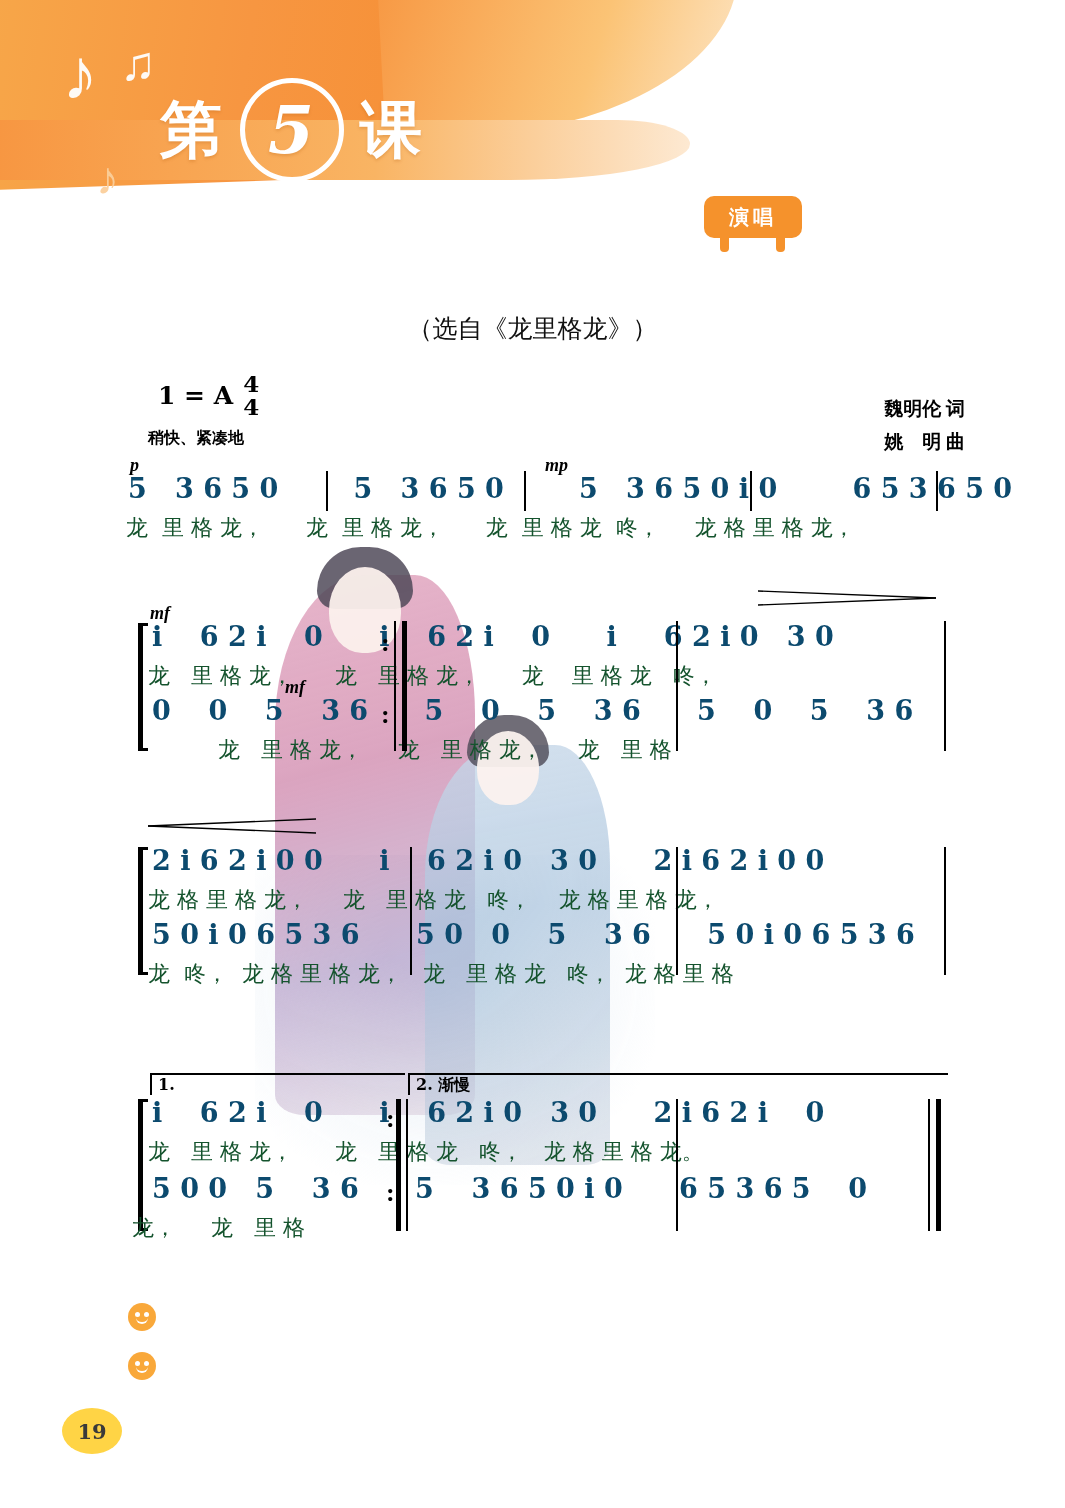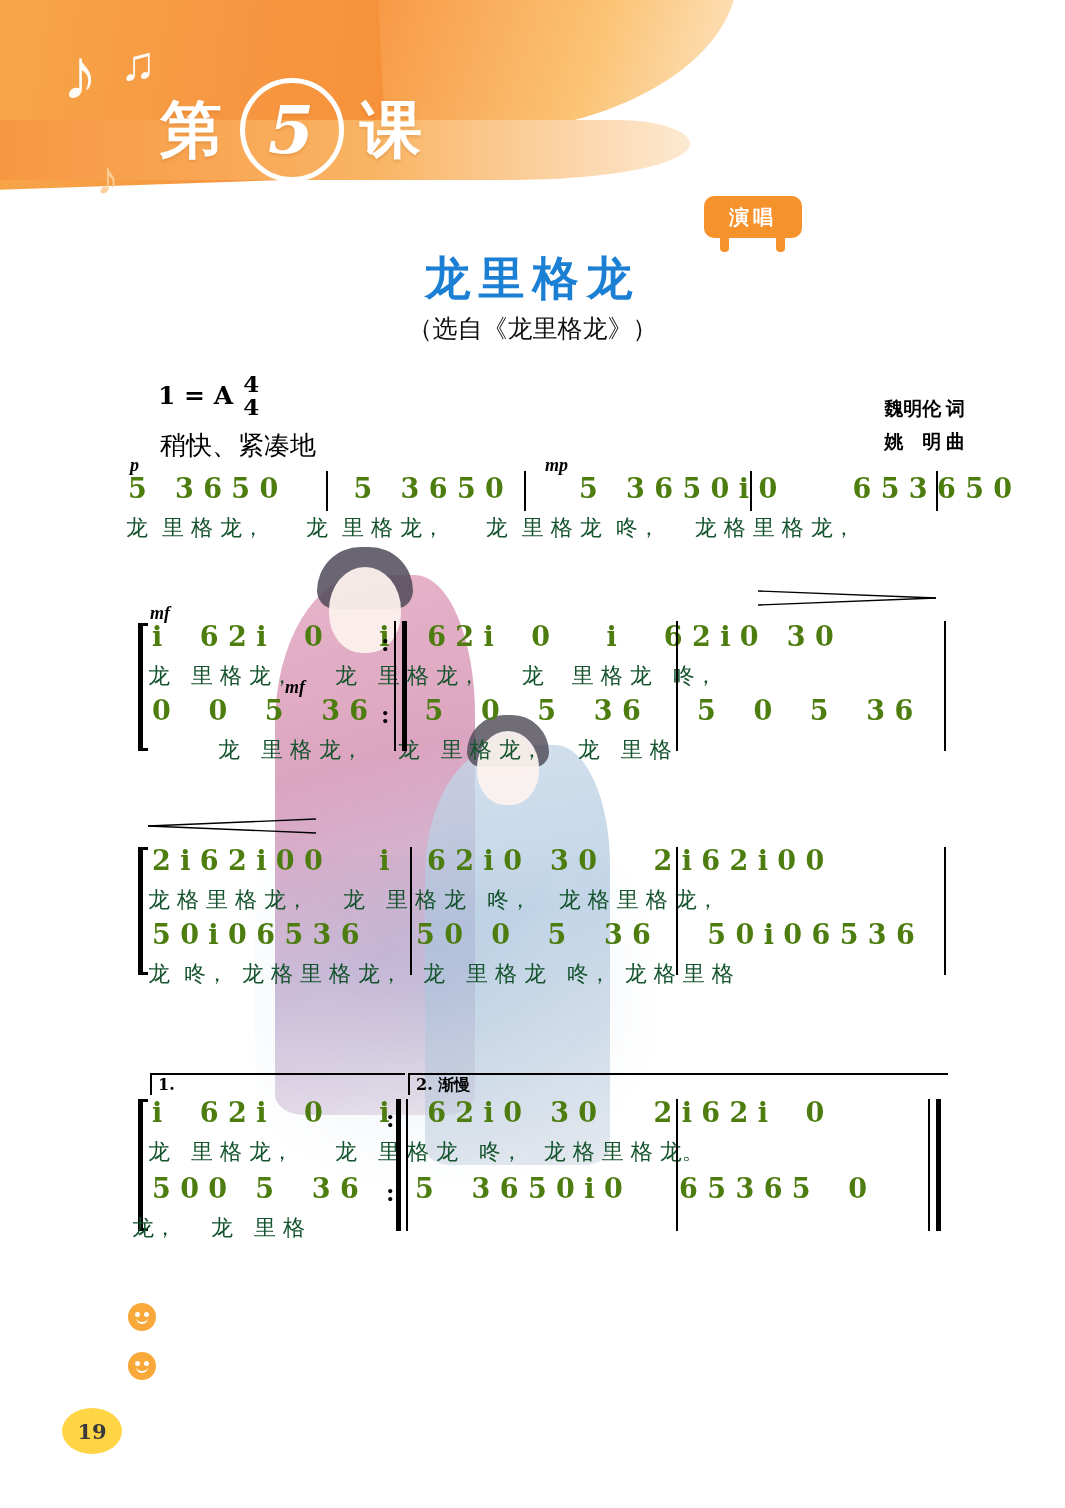--- a/index.html
+++ b/index.html
@@ -289,7 +289,6 @@
     <div class="badge-body">演唱</div>
   </div>
 
-  <div class="song-title">龙里格龙</div>
   <div class="song-sub">（选自《龙里格龙》）</div>
 
   <div class="keysig">

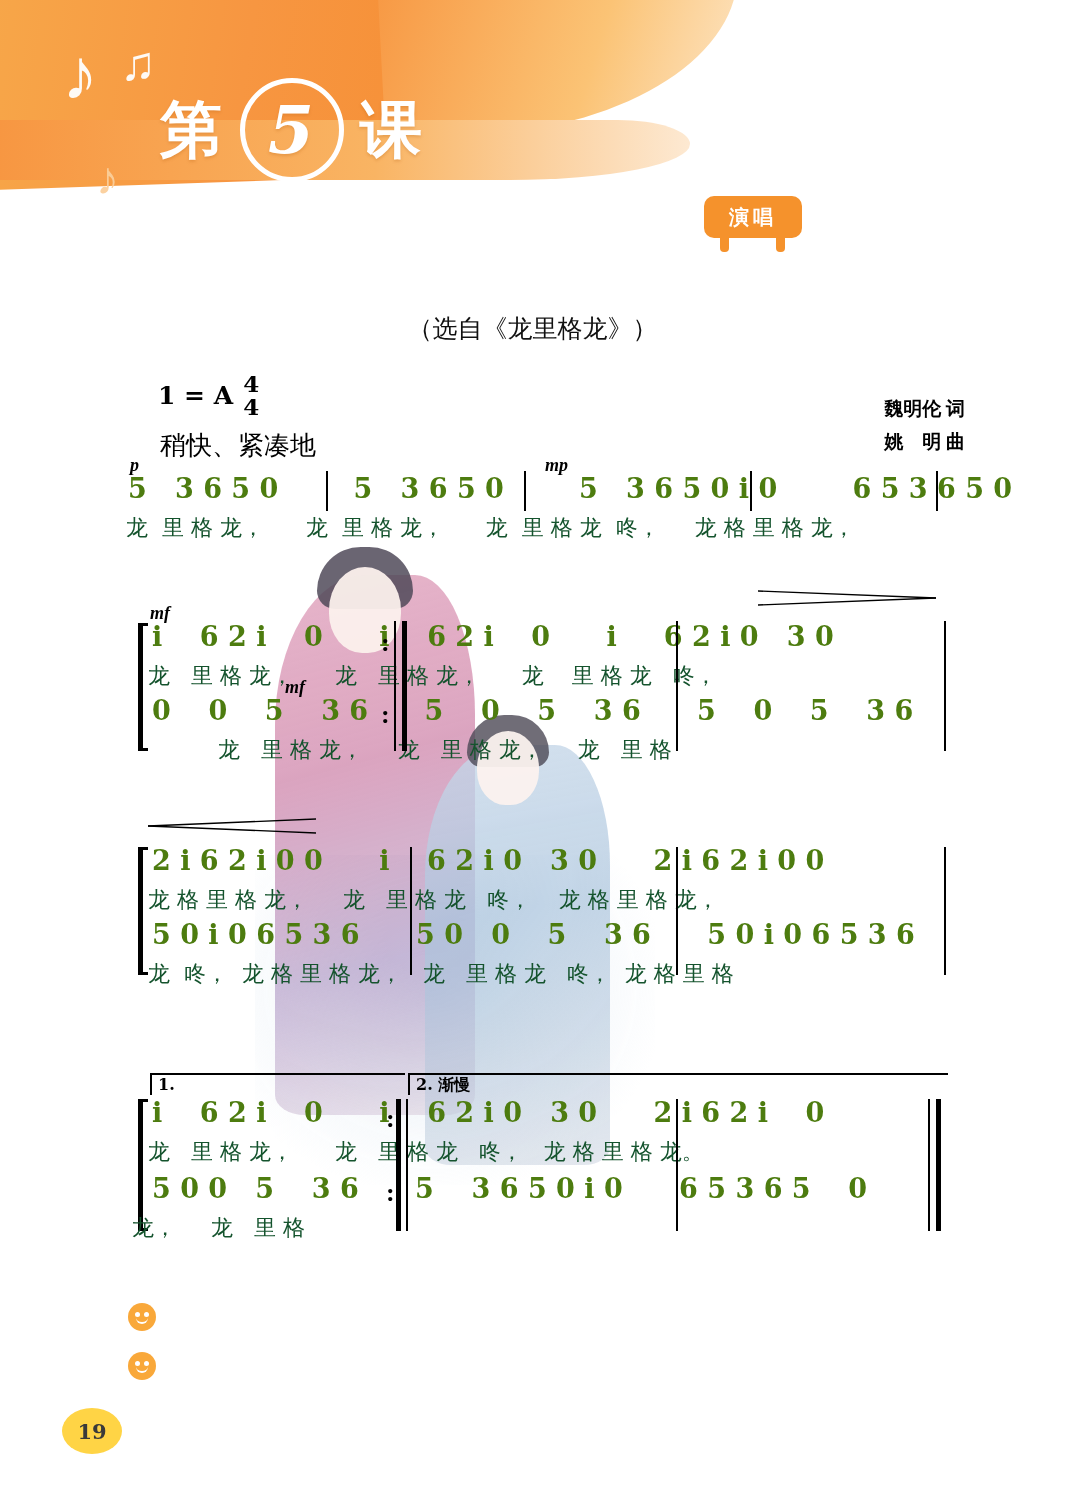--- a/index.html
+++ b/index.html
@@ -137,7 +137,7 @@
   .meter .den { display:block; border-top: 0px solid #000; }
   .tempo-mark {
     position: absolute; top: 428px; left: 148px;
-    font-size: 26px; font-weight: normal; margin-left: 12px;
+    font-size: 16px; font-weight: bold;
   }
   .credits {
     position: absolute; top: 392px; right: 100px;

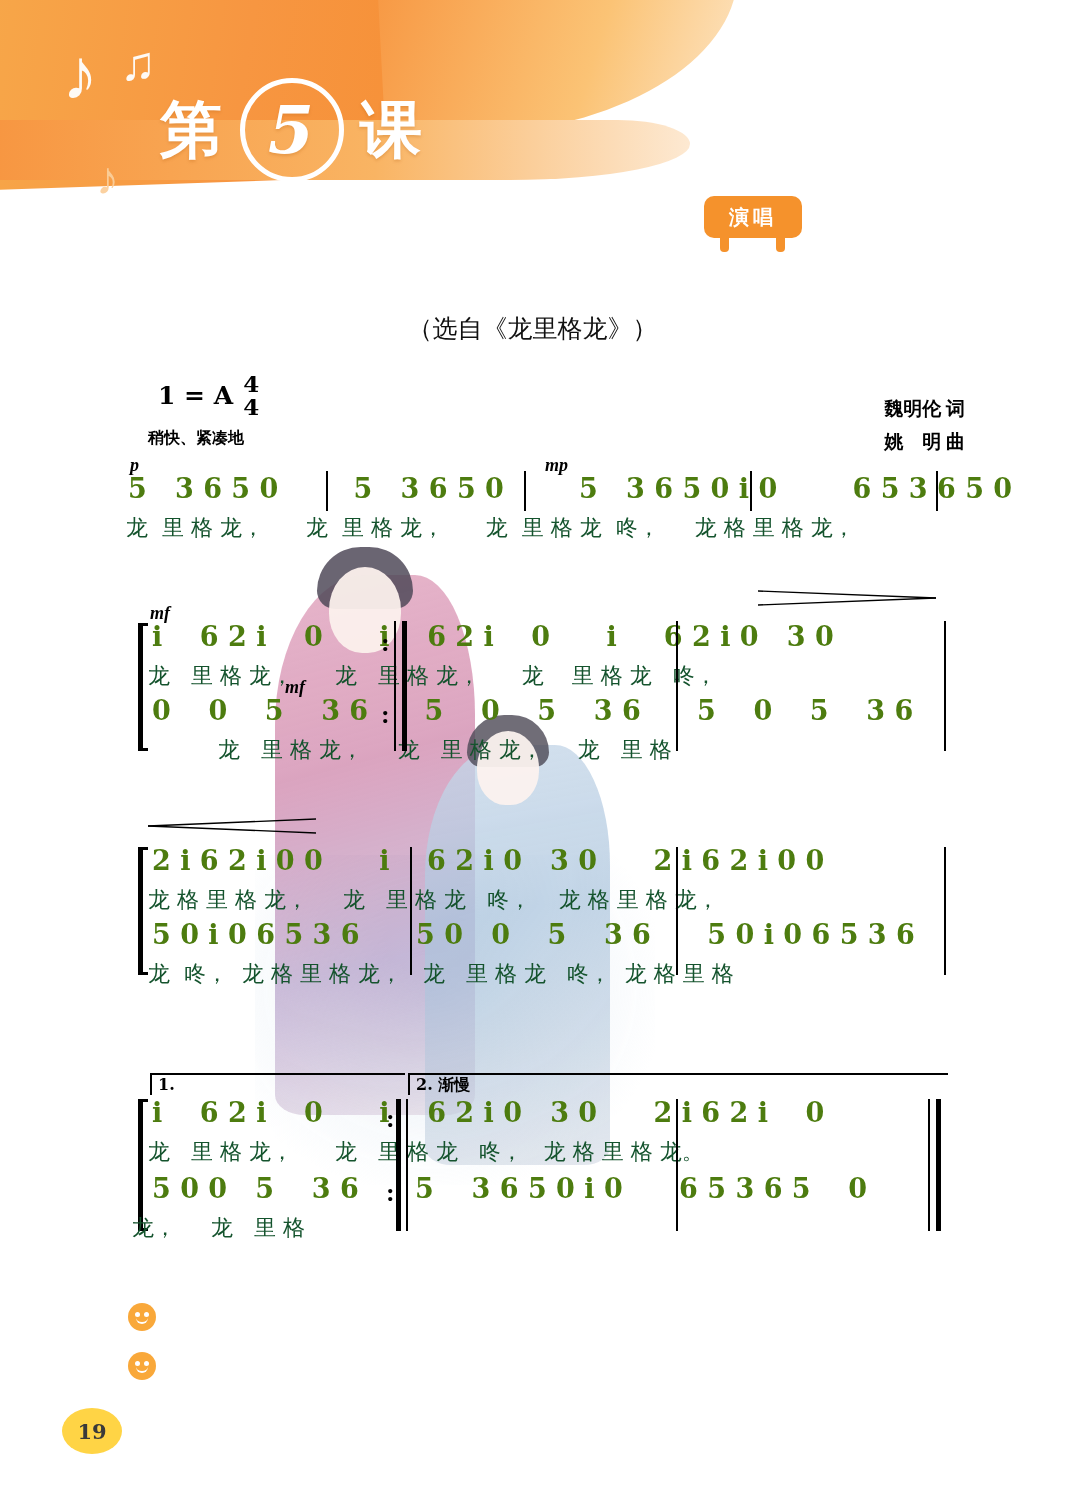--- a/index.html
+++ b/index.html
@@ -185,7 +185,7 @@
     font-weight: bold;
     letter-spacing: 0px;
     white-space: pre;
-    color: #4d7c0f;
+    color: #0c4a6e;
   }
   .lyrics {
     font-family: "DejaVu Serif", serif;

